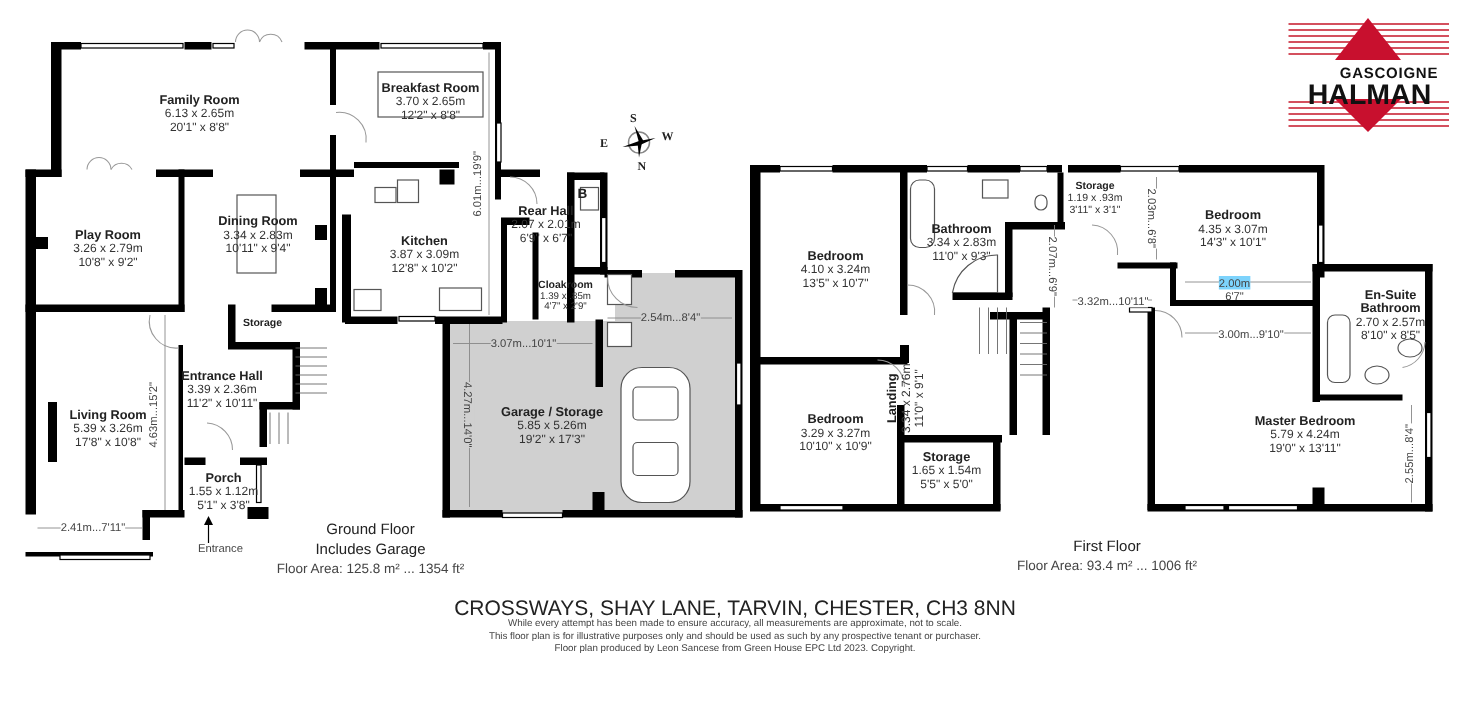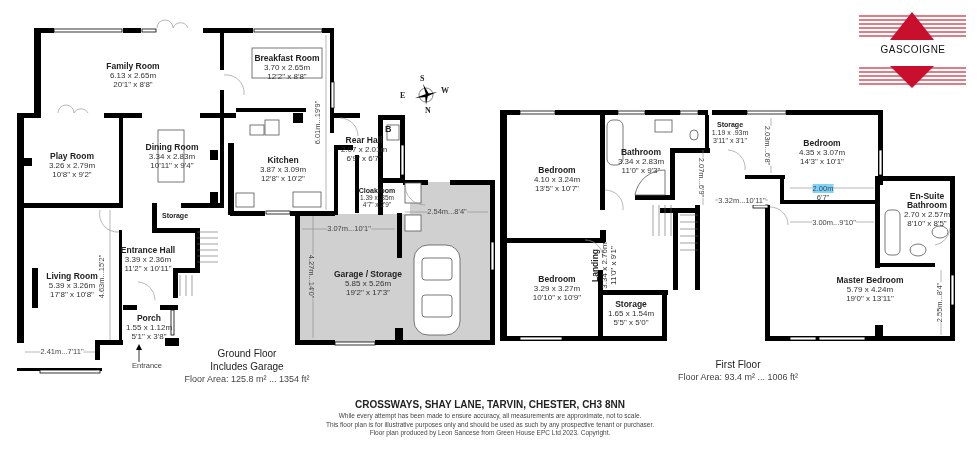--- a/index.html
+++ b/index.html
@@ -17,7 +17,7 @@
   .footer .gia{font-size:8.5px;color:#444;line-height:13px;}
   .footer .disc{font-size:6.5px;color:#444;line-height:8.5px;}
   .logo{position:absolute;left:858px;top:12px;width:110px;height:76px;}
-  .logo .g{position:absolute;left:0;top:32px;width:110px;text-align:center;font-weight:normal;font-size:10px;letter-spacing:0.5px;color:#111;}
+  .logo .g{position:absolute;left:13px;top:32px;width:110px;text-align:center;font-weight:bold;font-size:10px;letter-spacing:0.5px;color:#111;}
   .logo .h{position:absolute;left:0;top:42px;width:110px;text-align:center;font-weight:bold;font-size:19px;letter-spacing:0px;color:#111;line-height:20px;}
   .compass-l{position:absolute;font-family:"Liberation Serif",serif;font-weight:bold;font-size:8px;color:#222;}
   .entr{position:absolute;font-size:7.5px;color:#444;transform:translateX(-50%);}

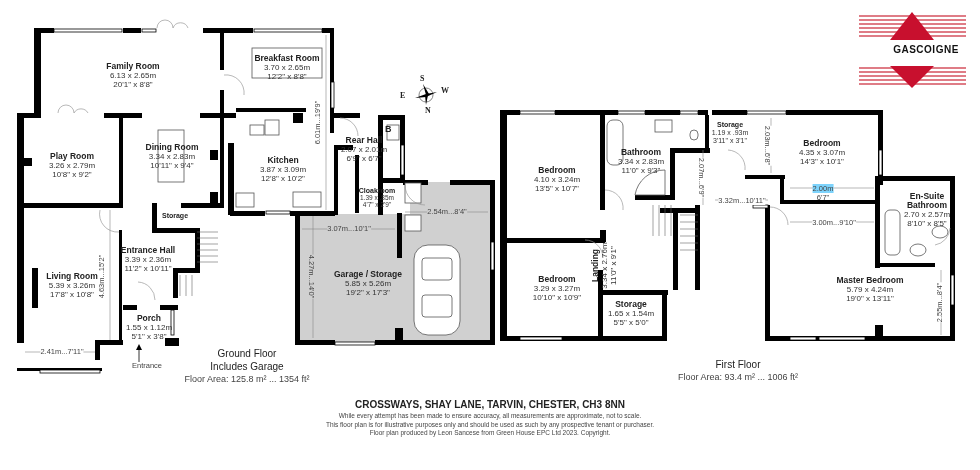--- a/index.html
+++ b/index.html
@@ -276,6 +276,7 @@
 
 <div class="logo">
   <div class="g">GASCOIGNE</div>
+  <div class="h">HALMAN</div>
 </div>
 
 <span class="compass-l" style="left:420px;top:74px;">S</span>

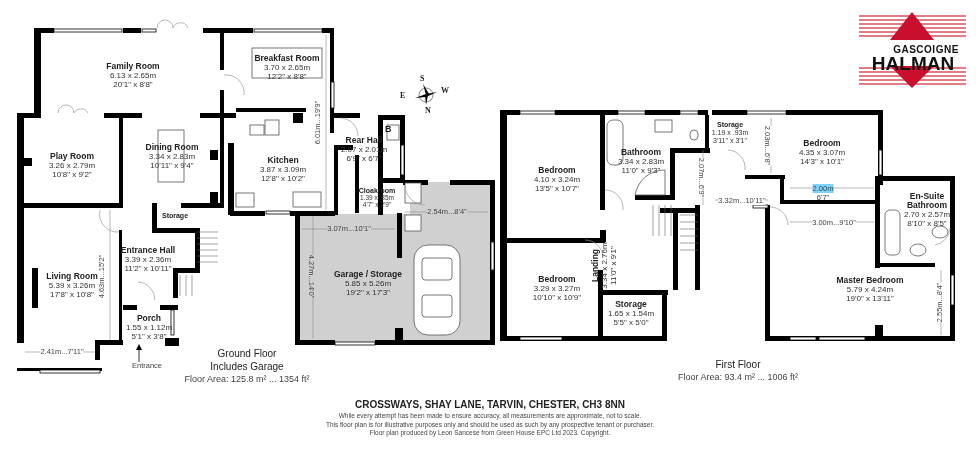--- a/index.html
+++ b/index.html
@@ -13,7 +13,7 @@
   .floor-cap .t{font-weight:normal;font-size:10px;color:#222;line-height:13px;}
   .floor-cap .a{font-size:9px;color:#444;line-height:12px;}
   .footer{position:absolute;left:490px;top:398px;transform:translateX(-50%);text-align:center;white-space:nowrap;}
-  .footer .addr{font-weight:bold;font-size:10px;color:#222;line-height:14px;}
+  .footer .addr{font-weight:normal;font-size:14px;color:#222;line-height:14px;}
   .footer .gia{font-size:8.5px;color:#444;line-height:13px;}
   .footer .disc{font-size:6.5px;color:#444;line-height:8.5px;}
   .logo{position:absolute;left:858px;top:12px;width:110px;height:76px;}

